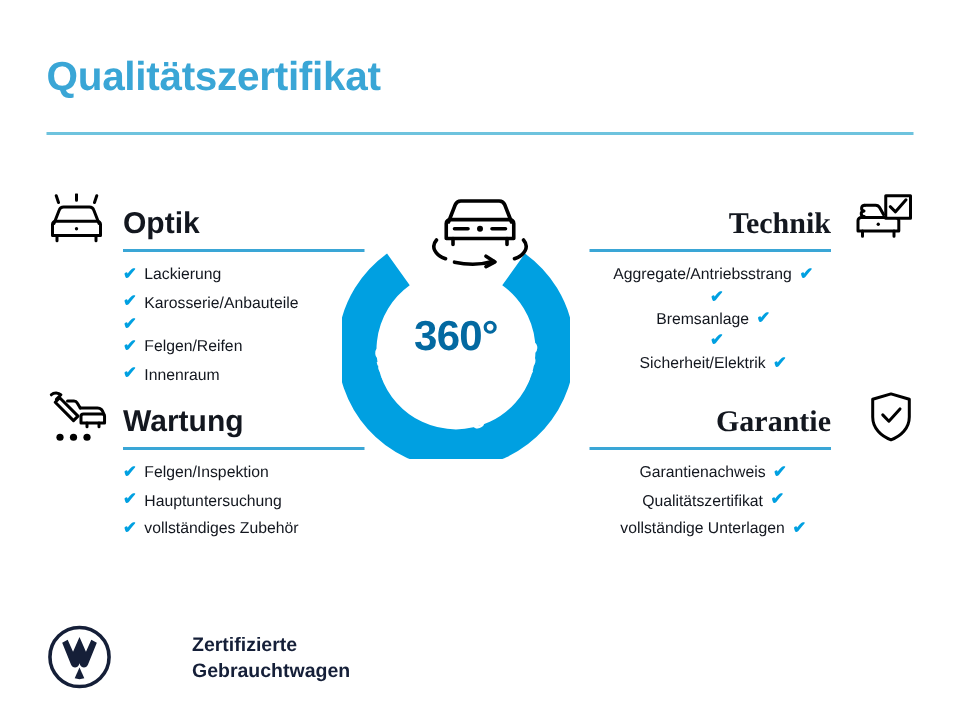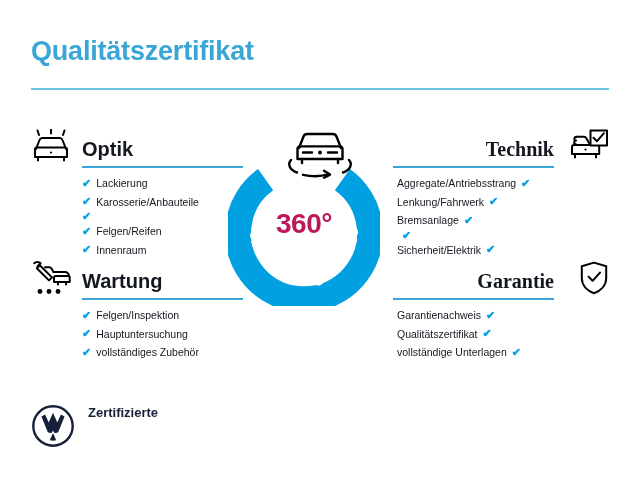--- a/index.html
+++ b/index.html
@@ -103,7 +103,7 @@
     white-space: nowrap;
   }
   .left .check-list li  { justify-content: flex-start; padding-left: 51px; }
-  .right .check-list li { justify-content: flex-start;   padding-right: 55px; }
+  .right .check-list li { justify-content: center;   padding-right: 55px; }
 
   .chk {
     color: #00a0e1;

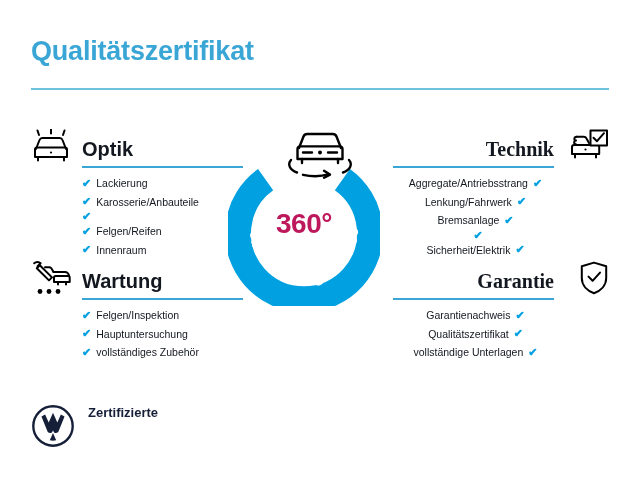--- a/index.html
+++ b/index.html
@@ -233,7 +233,6 @@
           <span class="chk">✔</span>
         </li>
       <li>
-          <span>Lenkung/Fahrwerk</span>
           <span class="chk">✔</span>
         </li>
       <li>

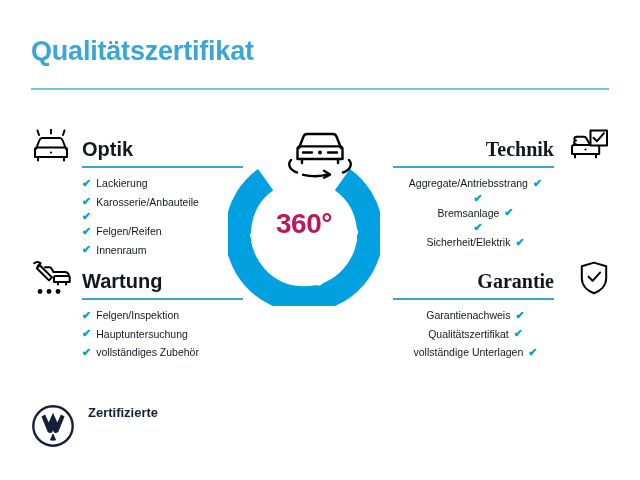--- a/index.html
+++ b/index.html
@@ -133,7 +133,7 @@
     text-align: center;
     font-size: 28px;
     font-weight: bold;
-    color: #be185d;
+    color: #0369a1;
     letter-spacing: -0.5px;
   }
 

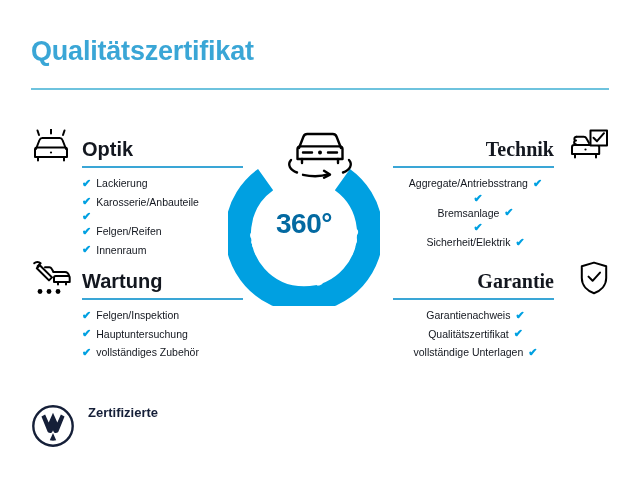--- a/index.html
+++ b/index.html
@@ -149,8 +149,10 @@
   .footer {
     position: absolute;
     left: 31px;
-    top: 404px;
+    top: 416px;
     display: flex;
+    align-items: center;
+    gap: 40px;
   }
   .vw-mark {
     width: 44px;

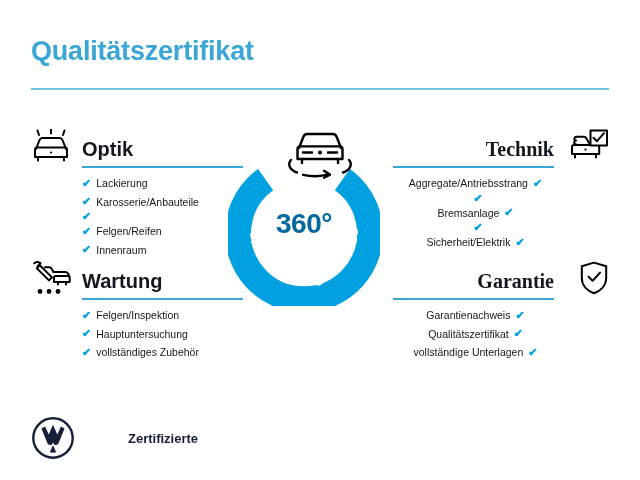--- a/index.html
+++ b/index.html
@@ -349,6 +349,7 @@
     </svg>
     <div class="footer-text">
       <div>Zertifizierte</div>
+      <div>Gebrauchtwagen</div>
     </div>
   </div>
 

